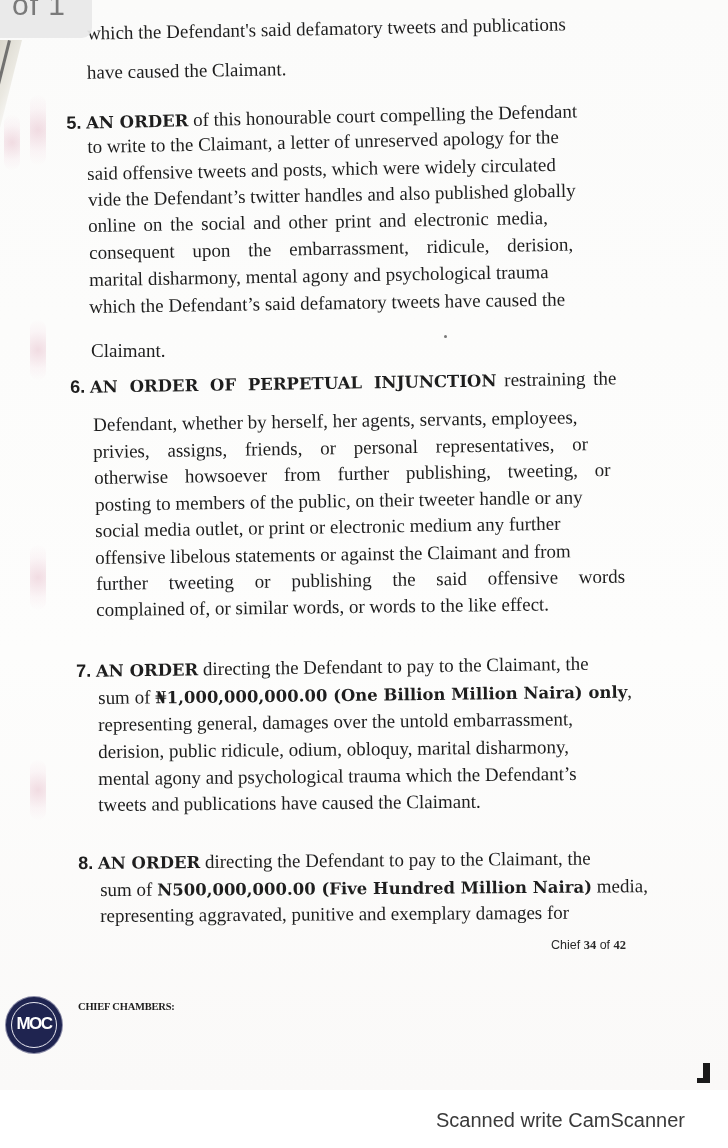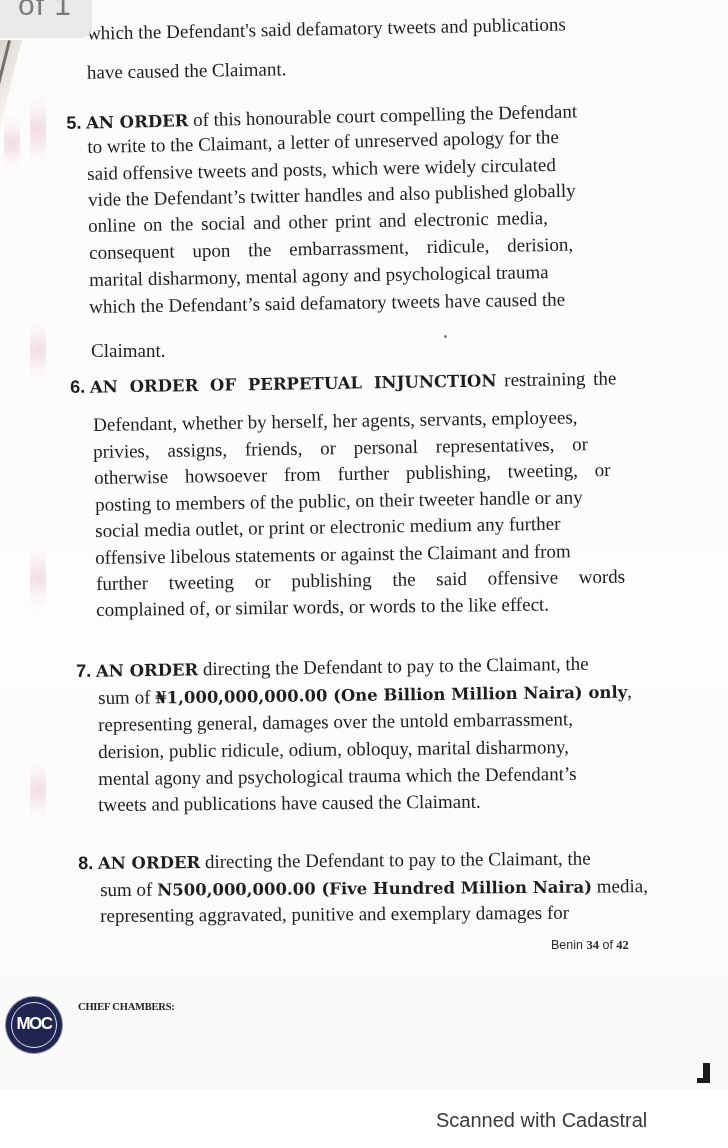--- a/index.html
+++ b/index.html
@@ -63,7 +63,7 @@
       font-size: 30px;
       color: #7a7a7a;
       line-height: 10px;
-      padding-left: 18px;
+      padding-left: 12px;
       box-sizing: border-box;
       overflow: hidden;
       letter-spacing: 1px;

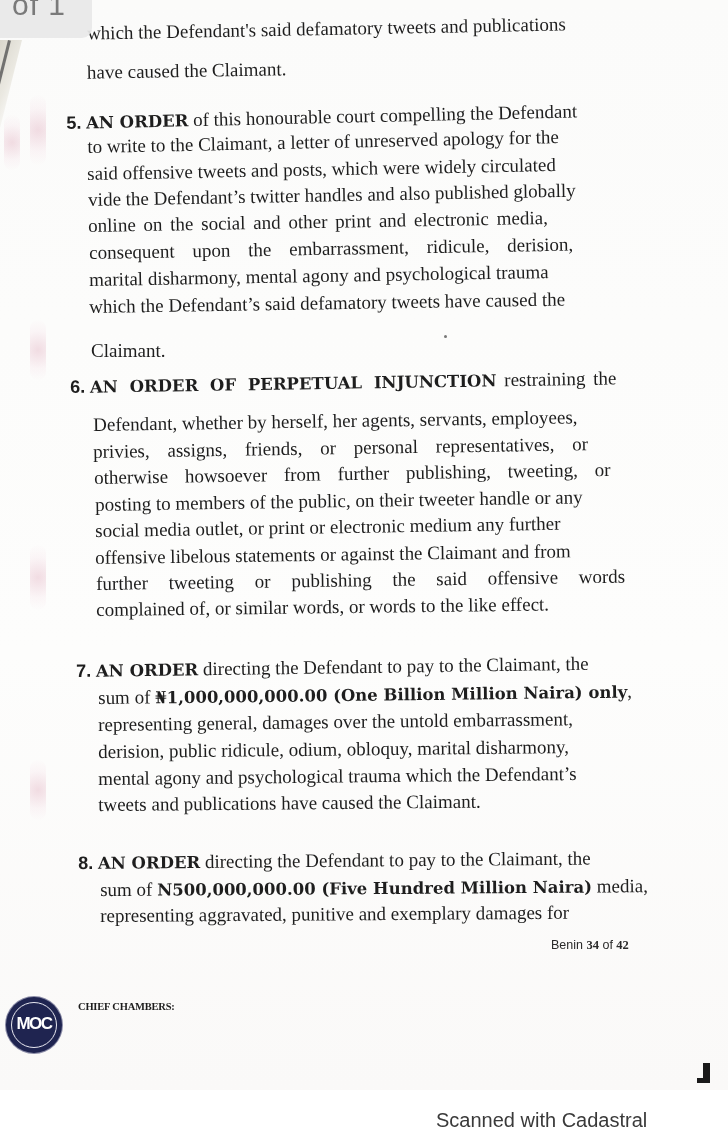--- a/index.html
+++ b/index.html
@@ -275,7 +275,7 @@
   </div>
 
   <div class="page-number">
-    <span>Benin </span><b>34</b><span> of </span><b>42</b>
+    <span>Chief </span><b>34</b><span> of </span><b>42</b>
   </div>
 
   <div class="footer">

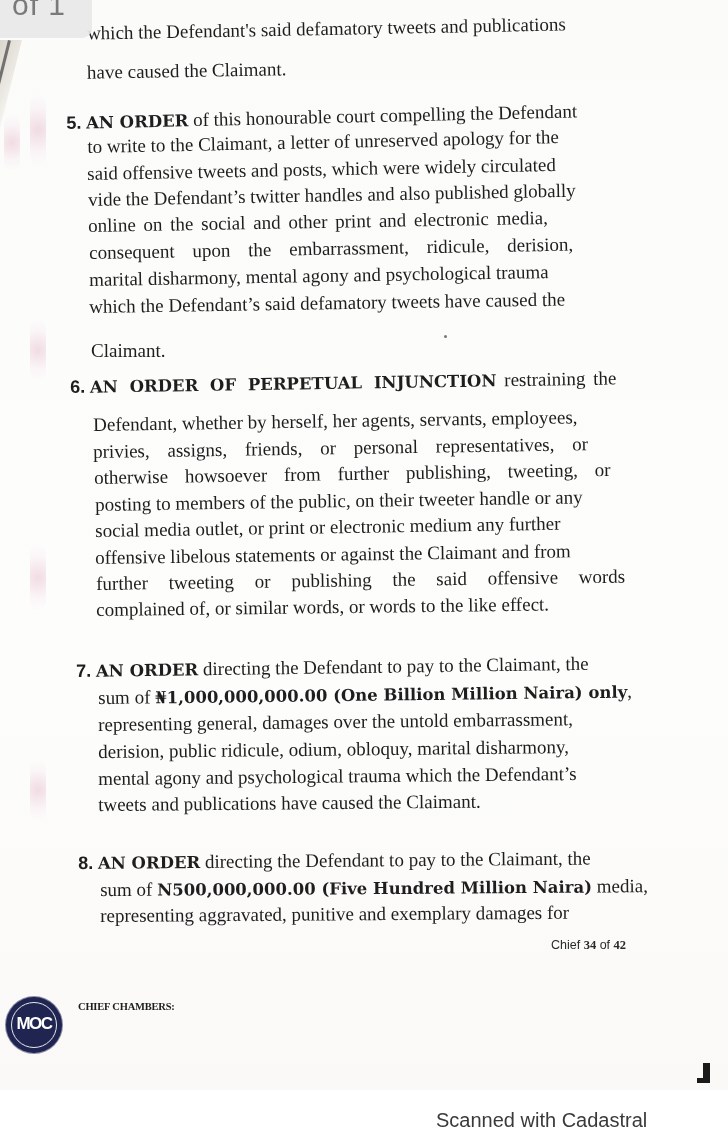--- a/index.html
+++ b/index.html
@@ -292,7 +292,7 @@
 <div class="page-badge">of 1</div>
 
 <div class="scan-footer">
-  <div class="scan-label">Scanned with Cadastral</div>
+  <div class="scan-label">Scanned write CamScanner</div>
 </div>
 
 </body></html>

